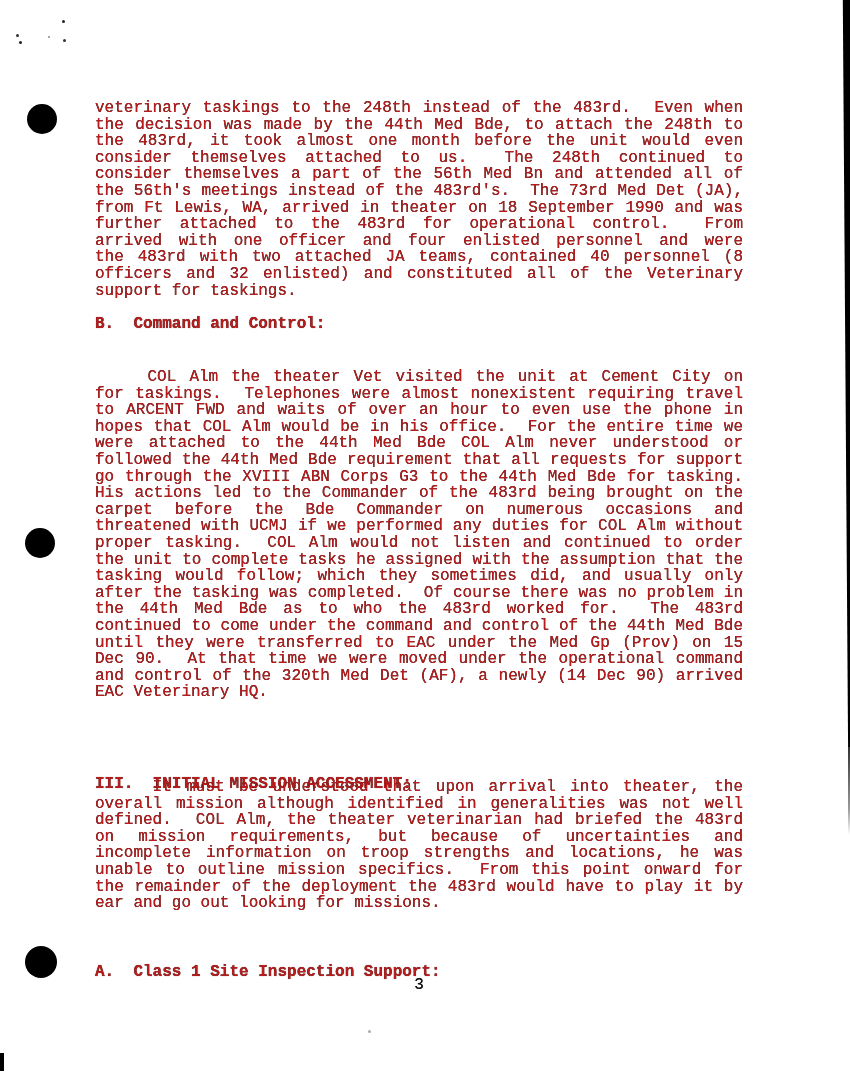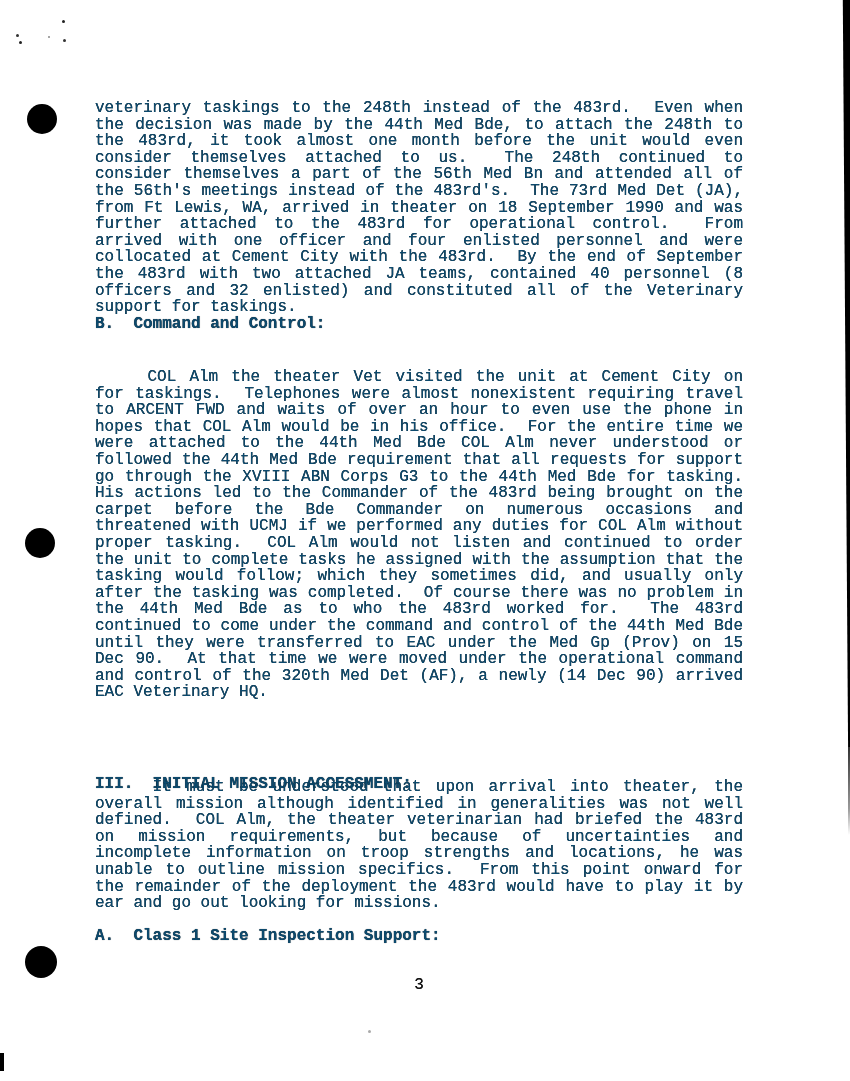--- a/index.html
+++ b/index.html
@@ -20,7 +20,7 @@
     width: 648px;
     font-size: 16px;
     line-height: 16.6px;
-    color: #0c4a6e;
+    color: #b91c1c;
     text-shadow: 0 0 0.4px #141414;
   }
   .heading {

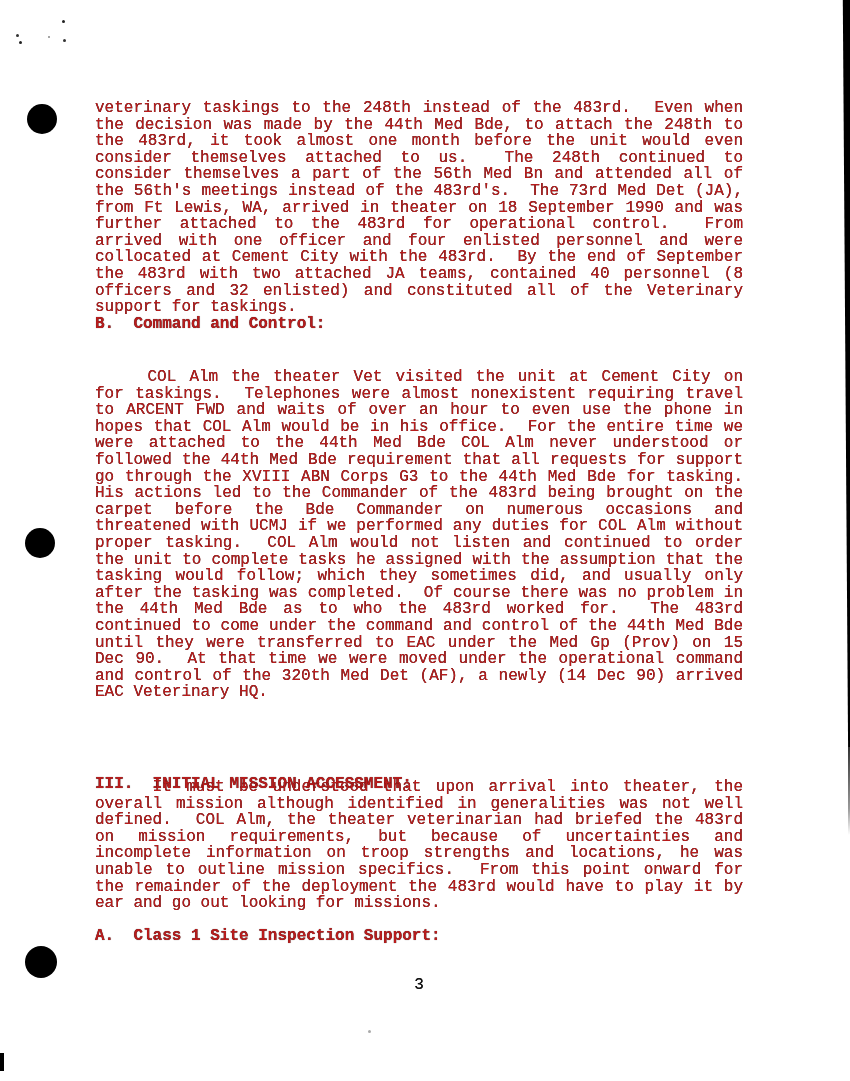--- a/index.html
+++ b/index.html
@@ -106,7 +106,6 @@
         <div class="tline jline">from Ft Lewis, WA, arrived in theater on 18 September 1990 and was</div>
         <div class="tline jline">further attached to the 483rd for operational control.  From</div>
         <div class="tline jline">arrived with one officer and four enlisted personnel and were</div>
-        <div class="tline jline">collocated at Cement City with the 483rd.  By the end of September</div>
         <div class="tline jline">the 483rd with two attached JA teams, contained 40 personnel (8</div>
         <div class="tline jline">officers and 32 enlisted) and constituted all of the Veterinary</div>
         <div class="tline">support for taskings.</div>

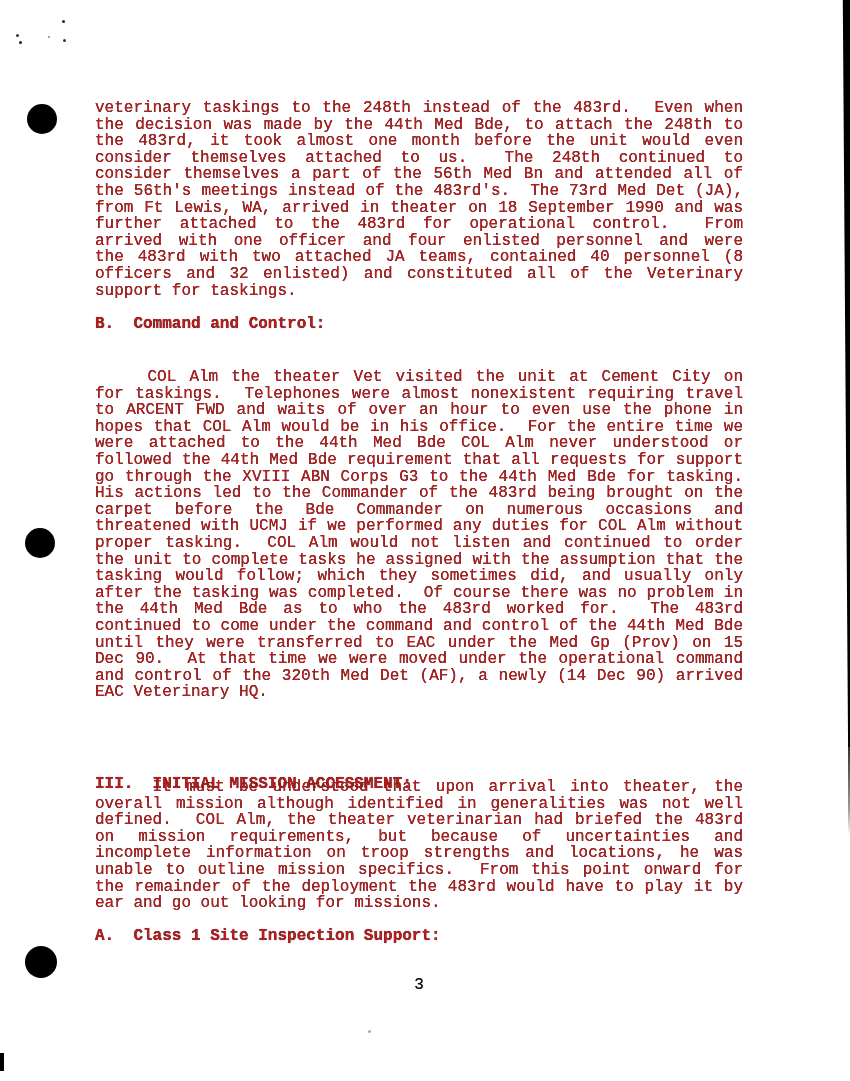--- a/index.html
+++ b/index.html
@@ -144,7 +144,7 @@
         <div class="tline jline">the remainder of the deployment the 483rd would have to play it by</div>
         <div class="tline">ear and go out looking for missions.</div>
       </div>
-      <div class="block heading" style="top: 928px;">A.  Class 1 Site Inspection Support:</div>
+      <div class="block heading" style="top: 964px;">A.  Class 1 Site Inspection Support:</div>
     </div>
 
   <div class="page-number">3</div>

